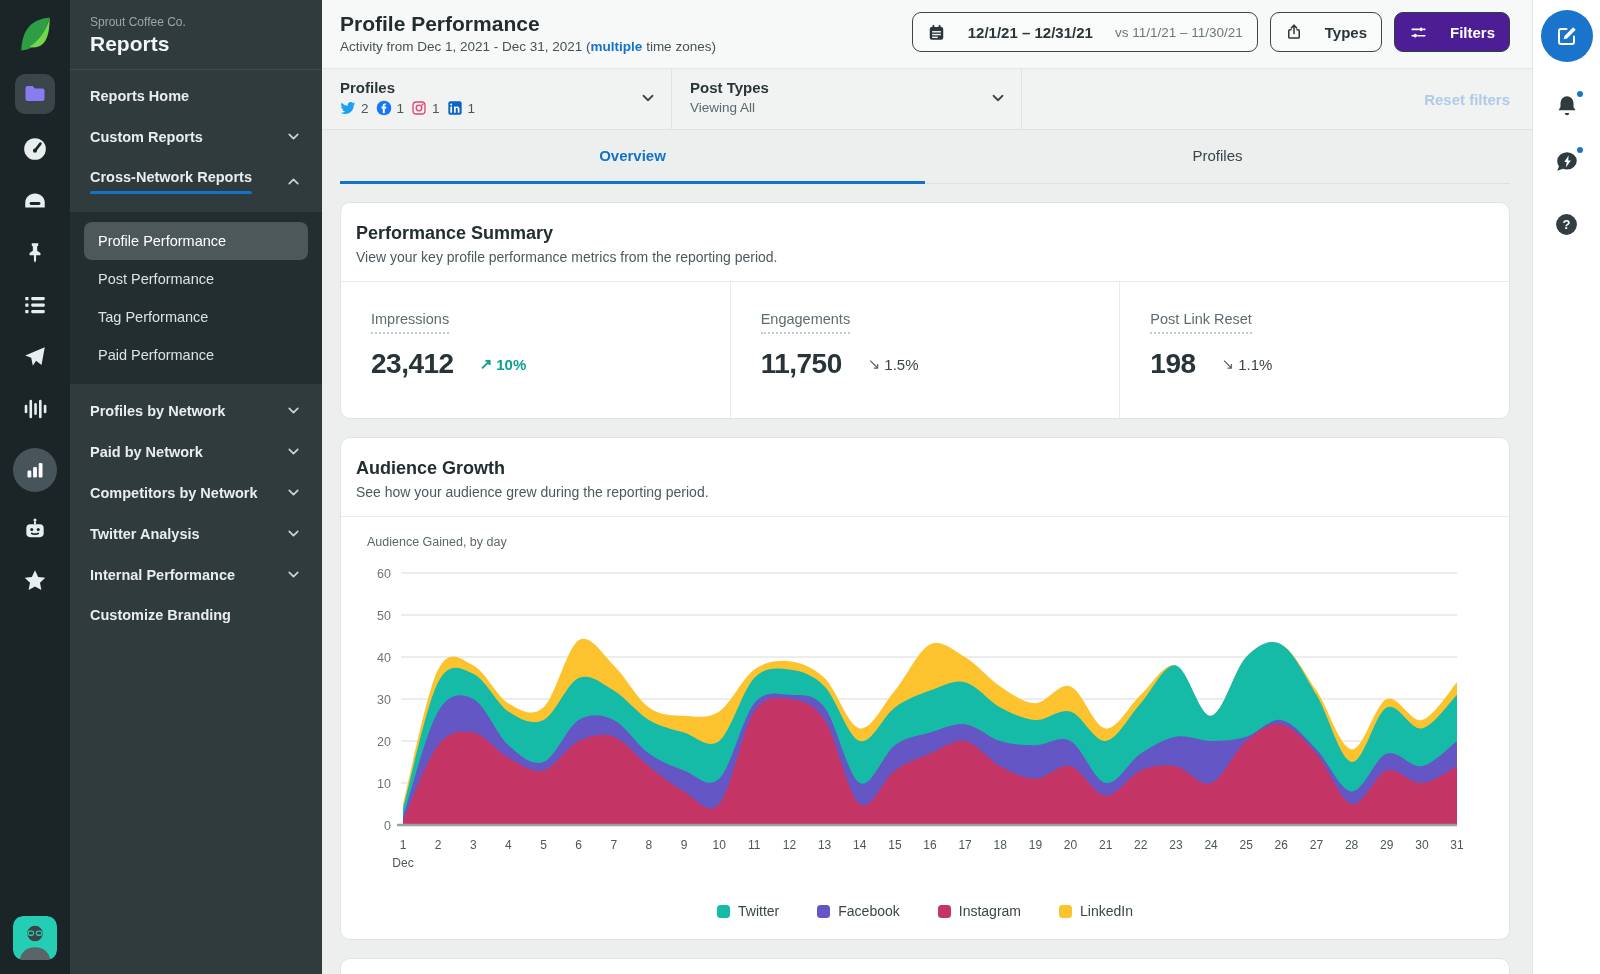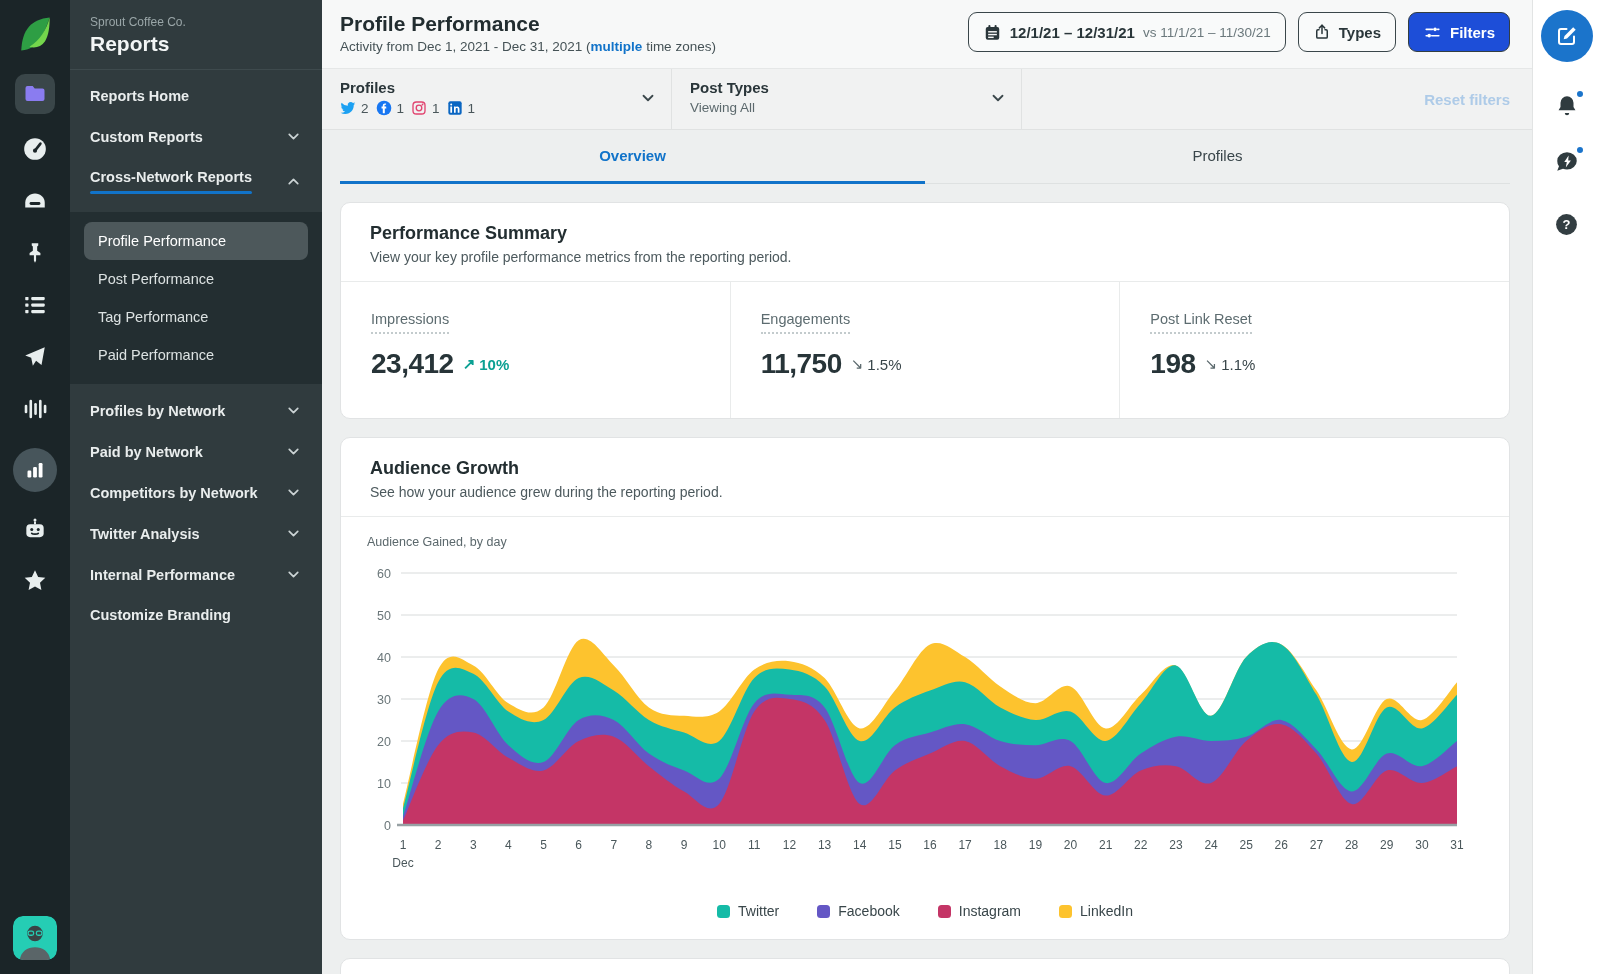--- a/index.html
+++ b/index.html
@@ -43,7 +43,7 @@
 6; color:#455256; }
   .ph-link { color:#1173C9; font-weight:700; cursor:pointer; }
   .ph-actions { display:flex; gap:12px; align-items:flex-start; }
-  .btn { display:flex; align-items:center; gap:8px; height:40px; padding:0 14px; border-radius:9px;
+  .btn { display:flex; align-items:center; gap:22px; height:40px; padding:0 14px; border-radius:9px;
     border:1.5px solid #3A464A; background:#F9FAFA; font-size:15px; font-weight:700; color:#2A363A;
     cursor:pointer; white-space:nowrap; }
   .btn .sub { font-weight:400; color:#6B787C; font-size:13.5px; }

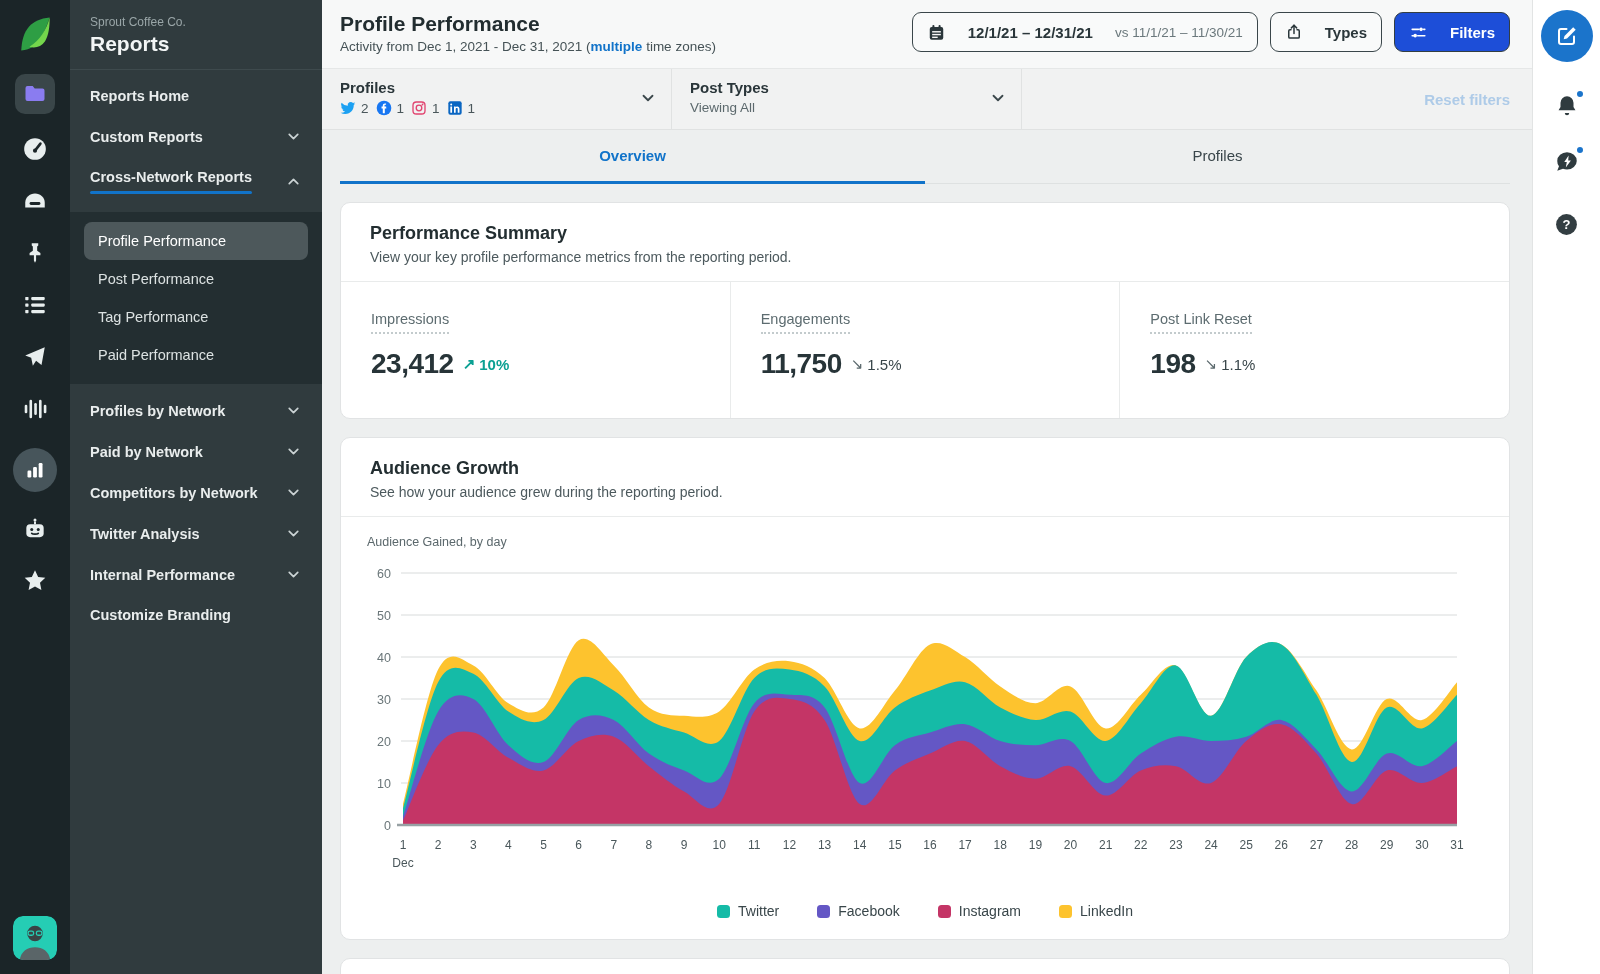--- a/index.html
+++ b/index.html
@@ -47,7 +47,7 @@
     border:1.5px solid #3A464A; background:#F9FAFA; font-size:15px; font-weight:700; color:#2A363A;
     cursor:pointer; white-space:nowrap; }
   .btn .sub { font-weight:400; color:#6B787C; font-size:13.5px; }
-  .btn-dark { background:#1d4ed8; color:#FFFFFF; border-color:#333E42; }
+  .btn-dark { background:#4c1d95; color:#FFFFFF; border-color:#333E42; }
 
   .filter-bar { height:62px; background:#F1F2F2; border-top:1px solid #E5E7E7; border-bottom:1px solid #E0E2E2;
     display:flex; }

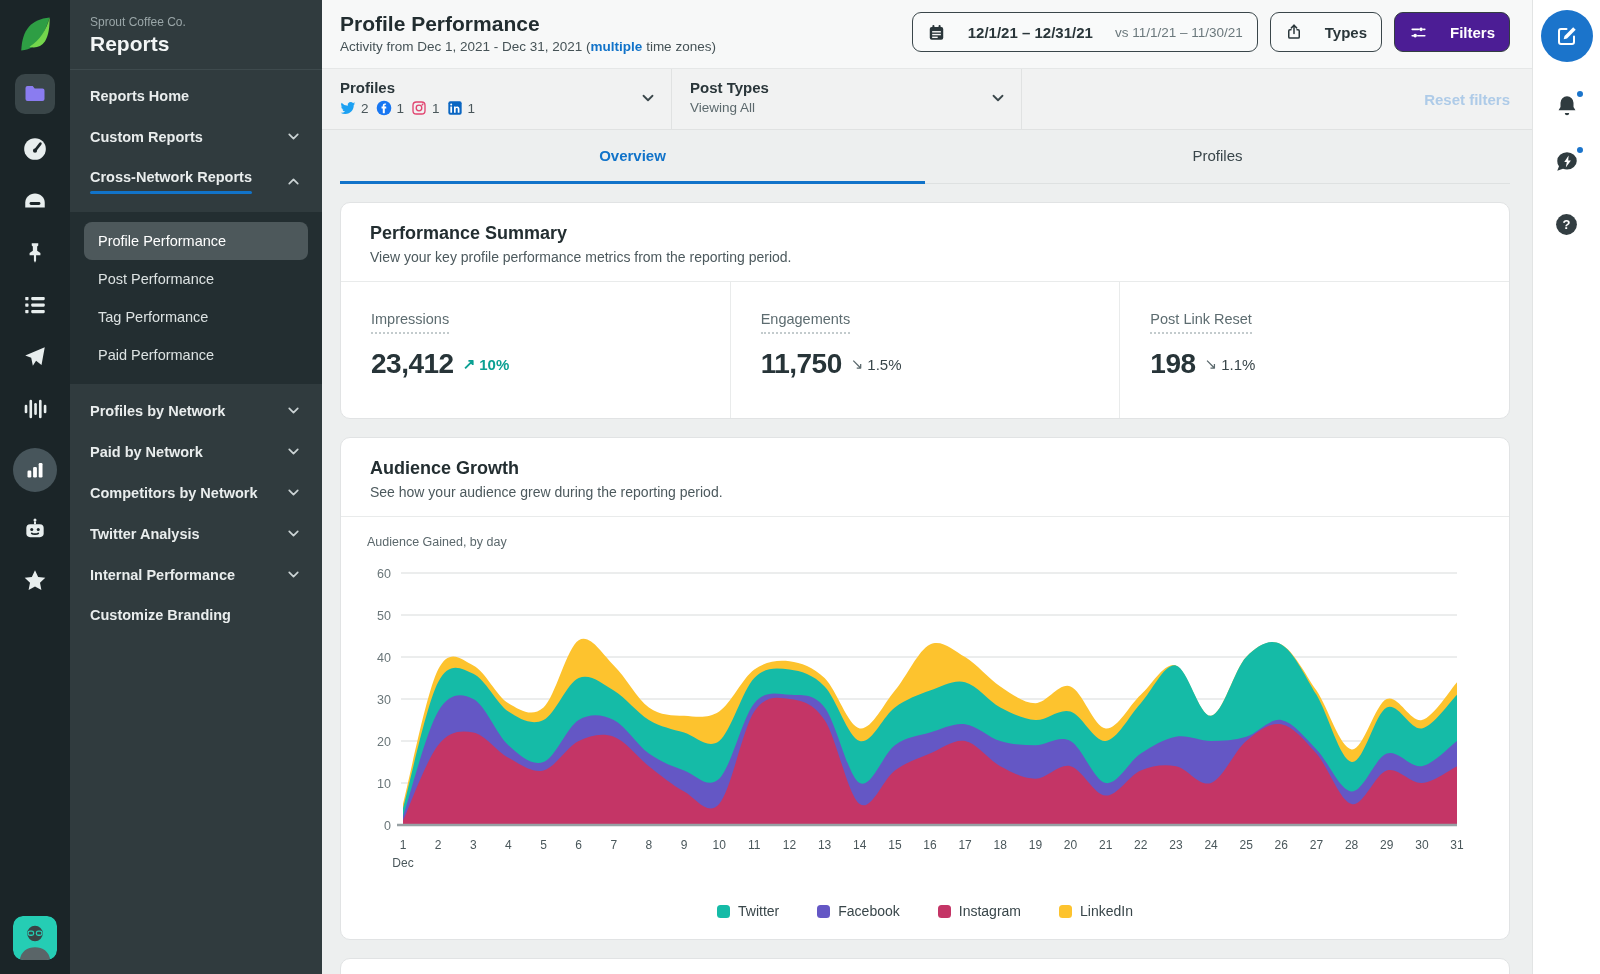--- a/index.html
+++ b/index.html
@@ -71,7 +71,7 @@
   .content { flex:1; padding:18px 22px 0 18px; background:#EDEFEF; overflow:hidden; }
   .card { background:#FFFFFF; border:1px solid #E1E3E4; border-radius:10px; }
   .card + .card { margin-top:18px; }
-  .card-head { padding:20px 29px 16px; border-bottom:1px solid #E9EBEB; }
+  .card-head { padding:20px 15px 16px; border-bottom:1px solid #E9EBEB; }
   .card-title { margin:0; font-size:18px; font-weight:700; color:#232E31; }
   .card-sub { margin:5px 0 0; font-size:14px; color:#4C595D; }
 

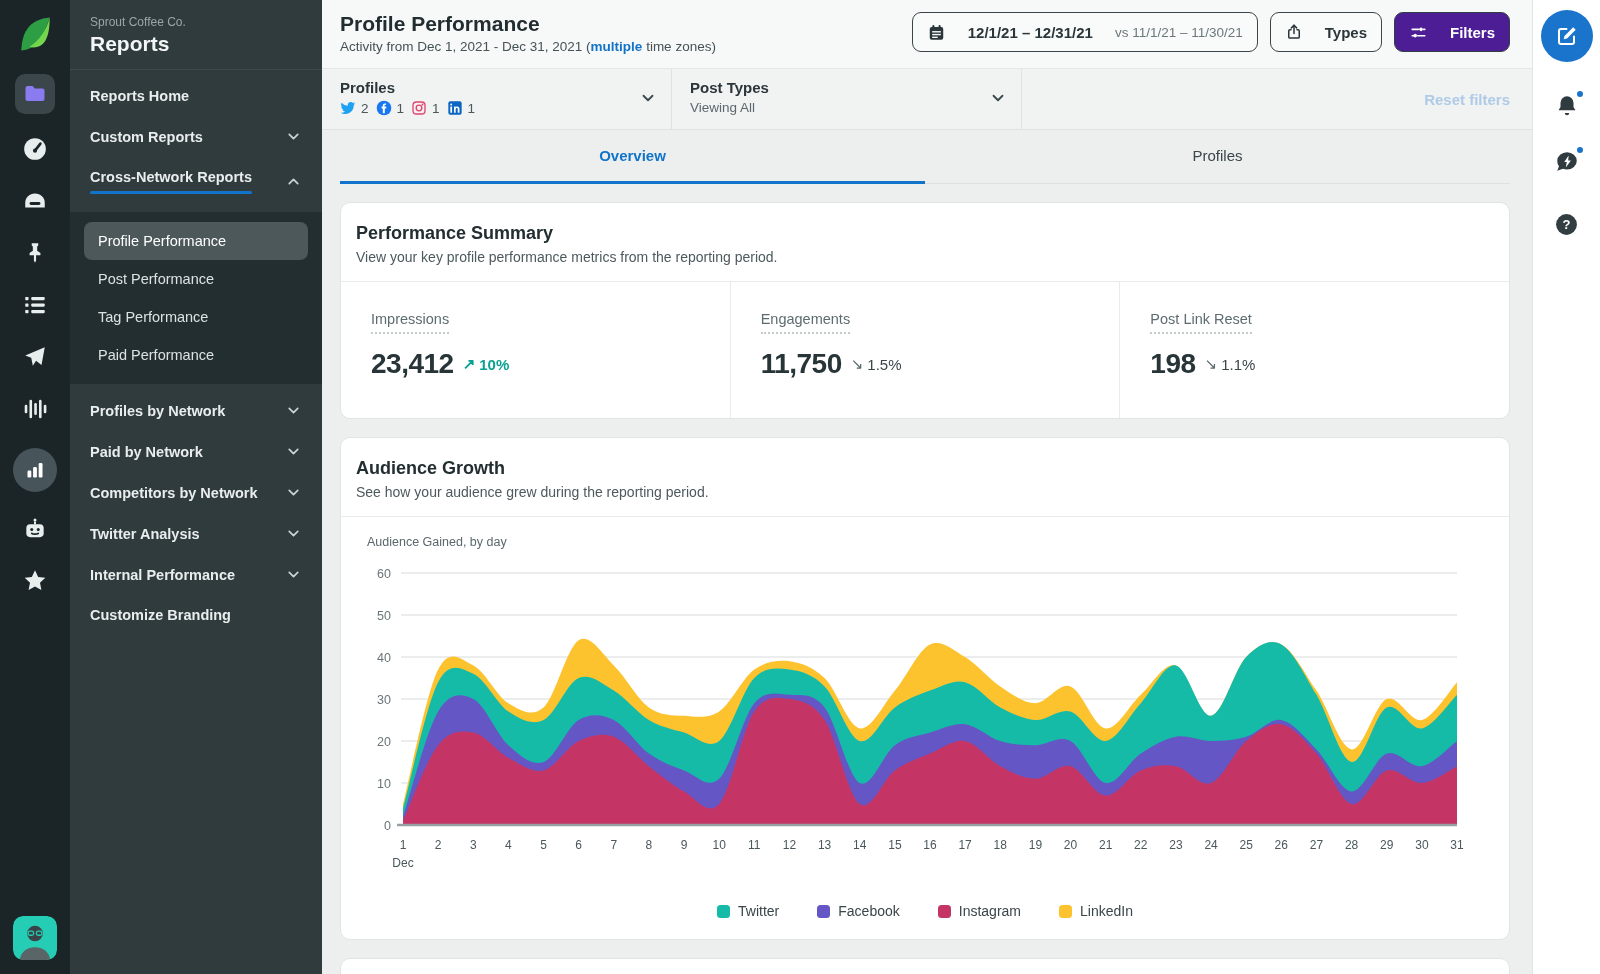--- a/index.html
+++ b/index.html
@@ -80,7 +80,7 @@
   .metric + .metric { border-left:1px solid #E9EBEB; }
   .m-label { font-size:14.5px; color:#5D6C70; display:inline-block; border-bottom:2px dotted #C3CBCD;
     padding-bottom:5px; margin-bottom:14px; cursor:pointer; }
-  .m-row { display:flex; align-items:center; gap:9px; }
+  .m-row { display:flex; align-items:center; gap:26px; }
   .m-value { font-size:28px; font-weight:700; color:#273438; letter-spacing:-0.5px; }
   .m-change { font-size:15px; display:flex; align-items:center; gap:4px; }
   .m-change.up { color:#0BA093; font-weight:700; }

